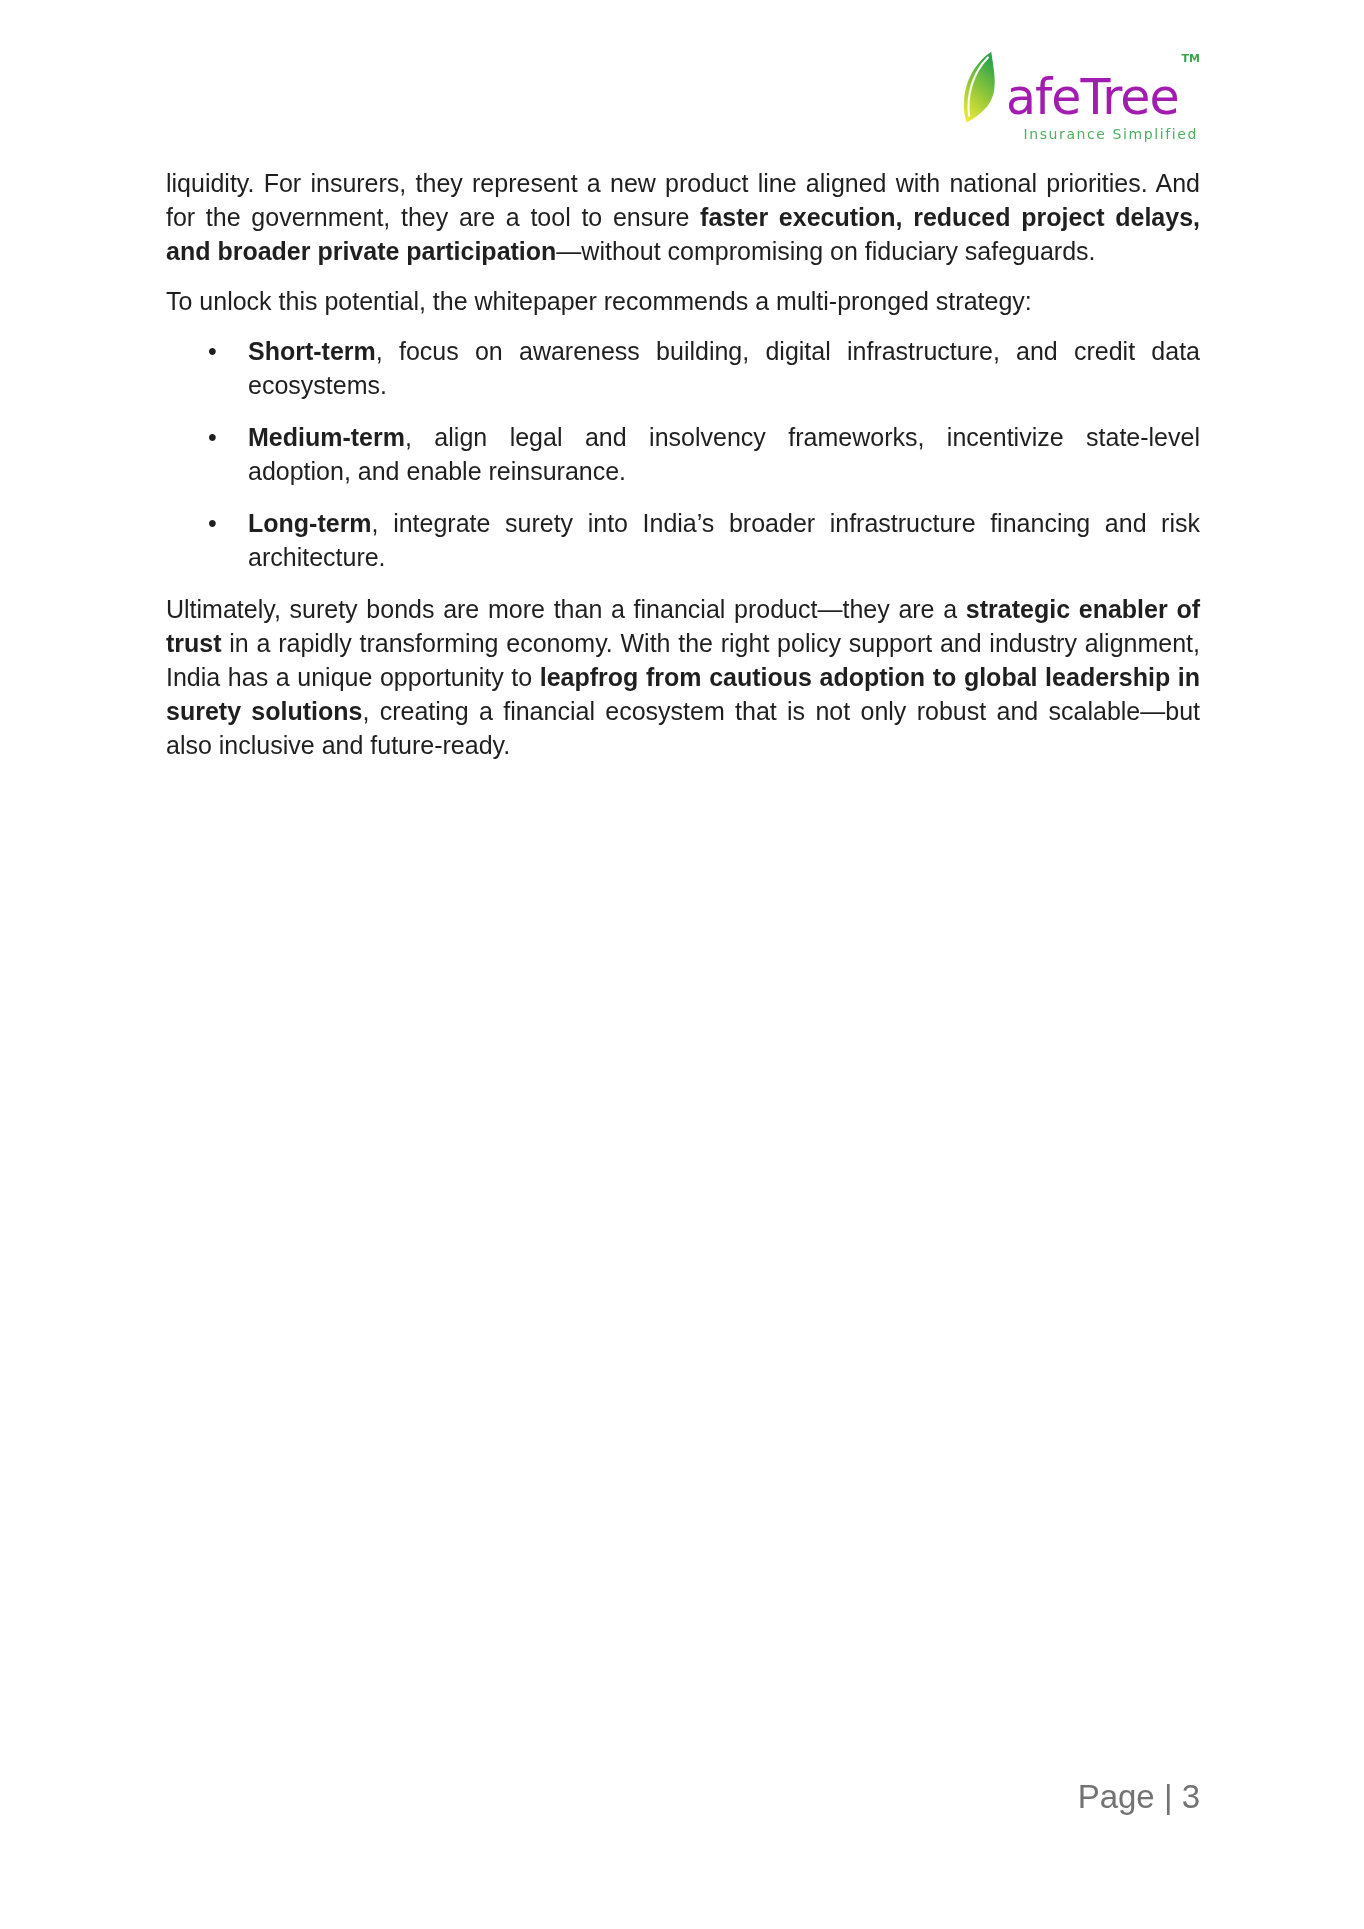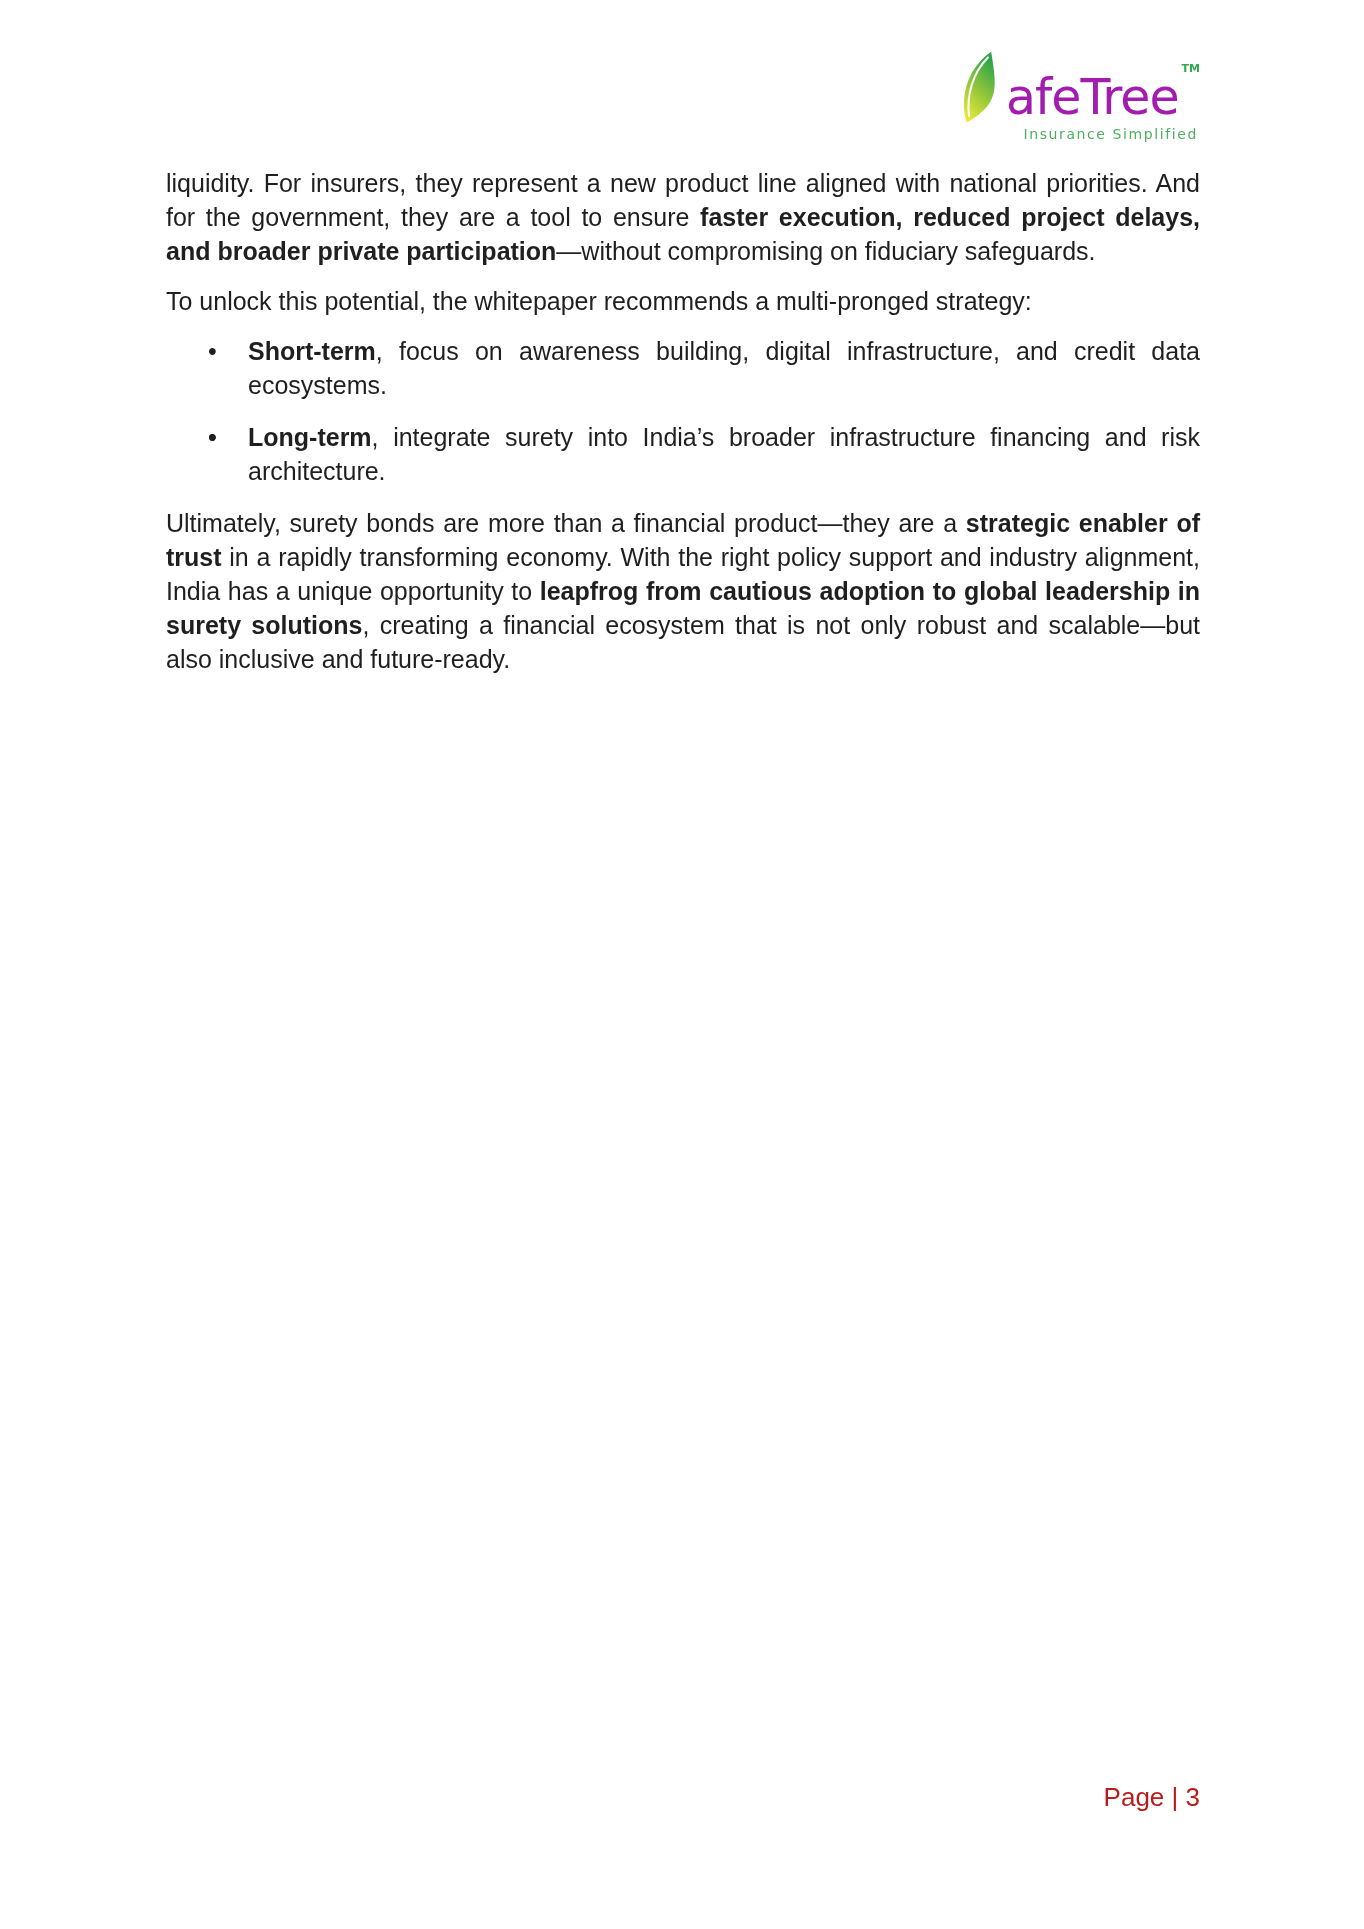--- a/index.html
+++ b/index.html
@@ -42,7 +42,7 @@
     font-weight: bold;
     color: #33a94c;
     align-self: flex-start;
-    margin-top: 12px;
+    margin-top: 2px;
     margin-left: 3px;
   }
   .tagline {

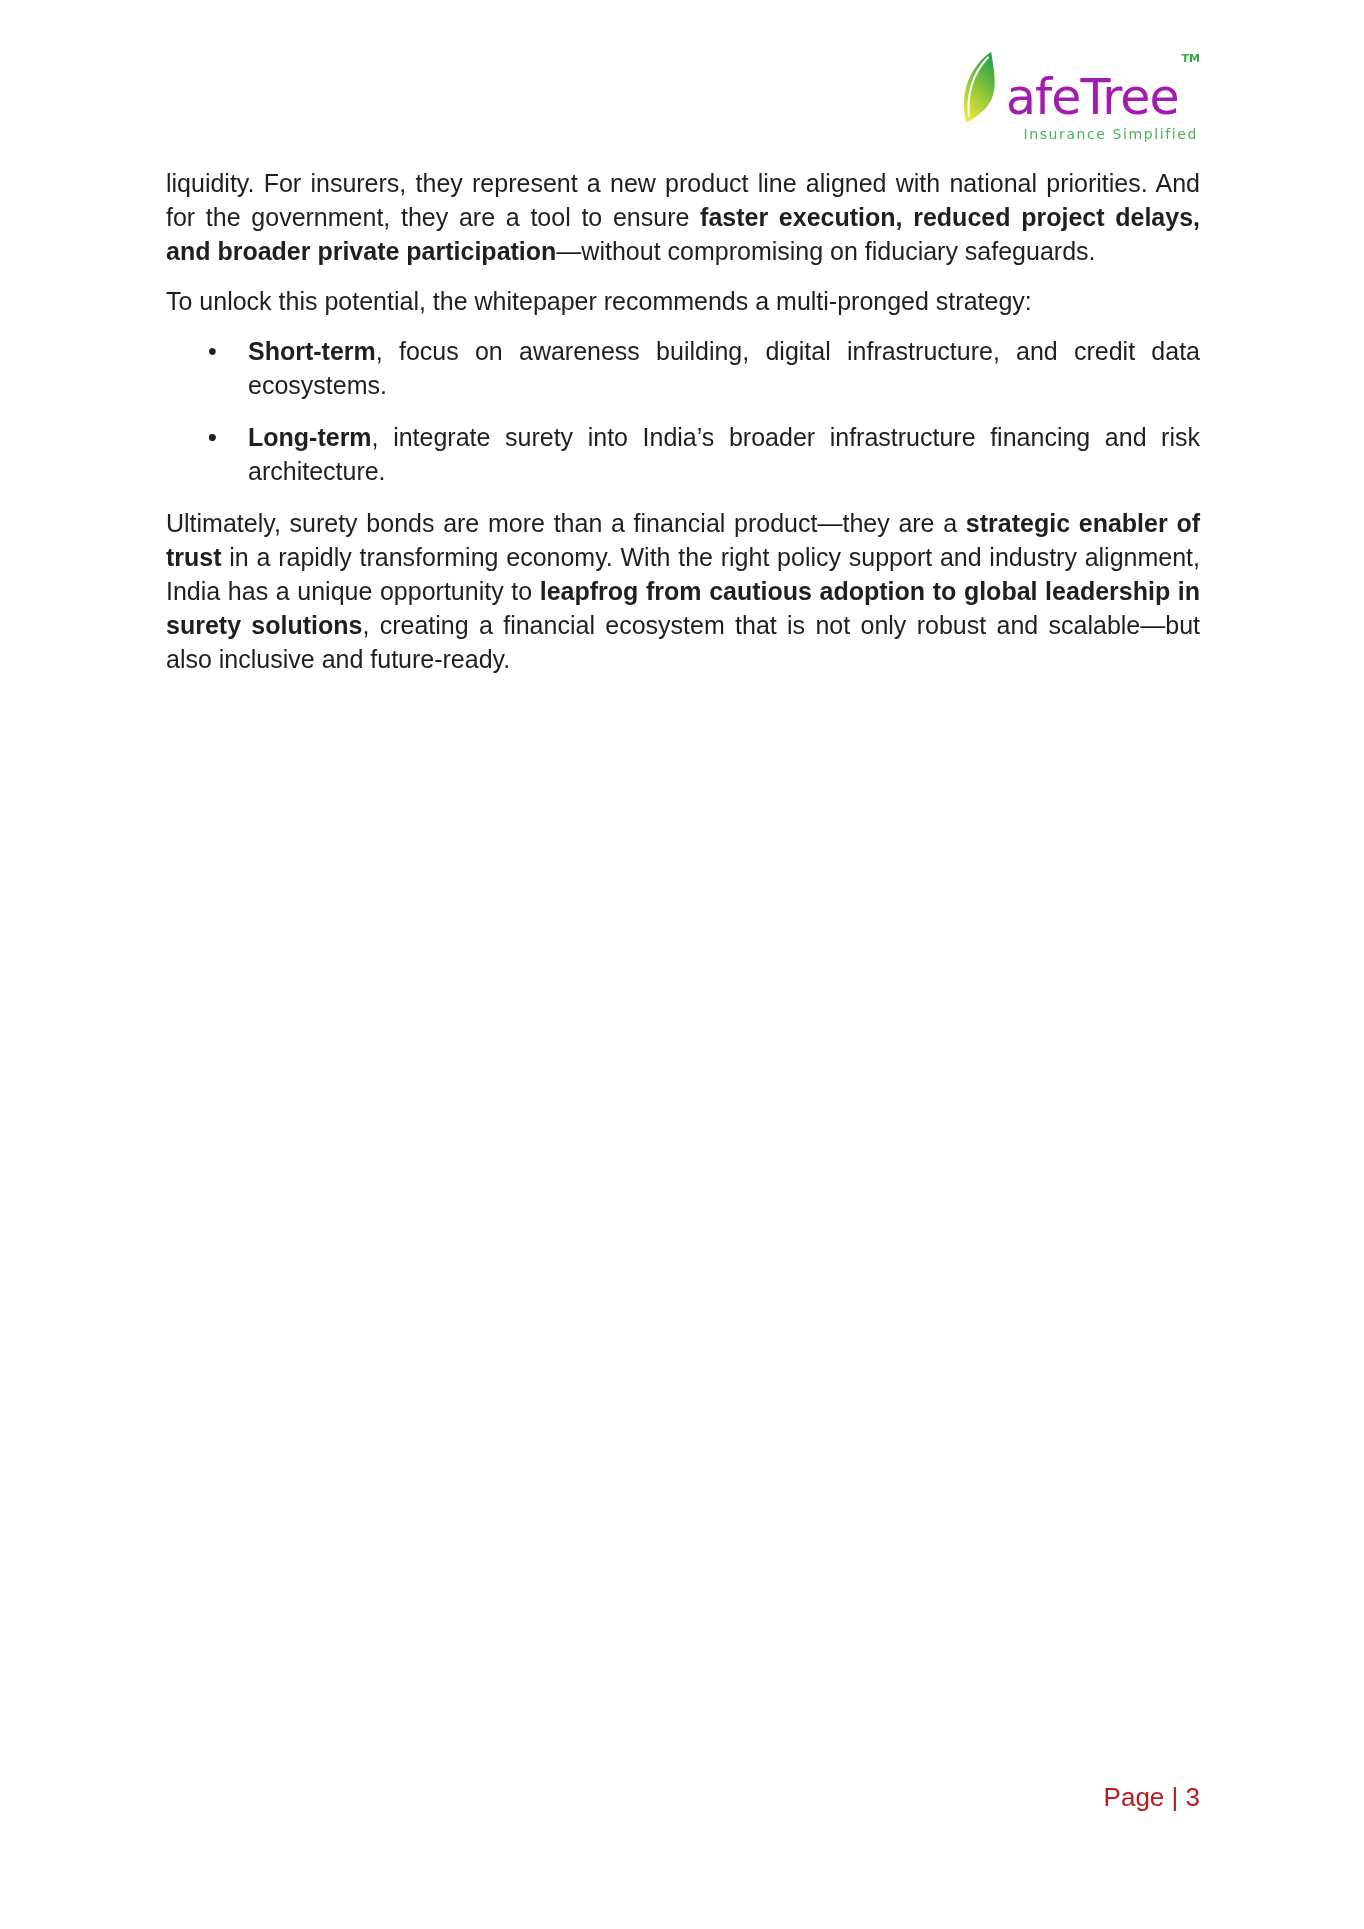--- a/index.html
+++ b/index.html
@@ -127,6 +127,7 @@
         </li>
         <li>
           <span class="bullet">•</span>
+          <span><b>Medium-term</b><span>, align legal and insolvency frameworks, incentivize state-level adoption, and enable reinsurance.</span></span>
         </li>
         <li>
           <span class="bullet">•</span>

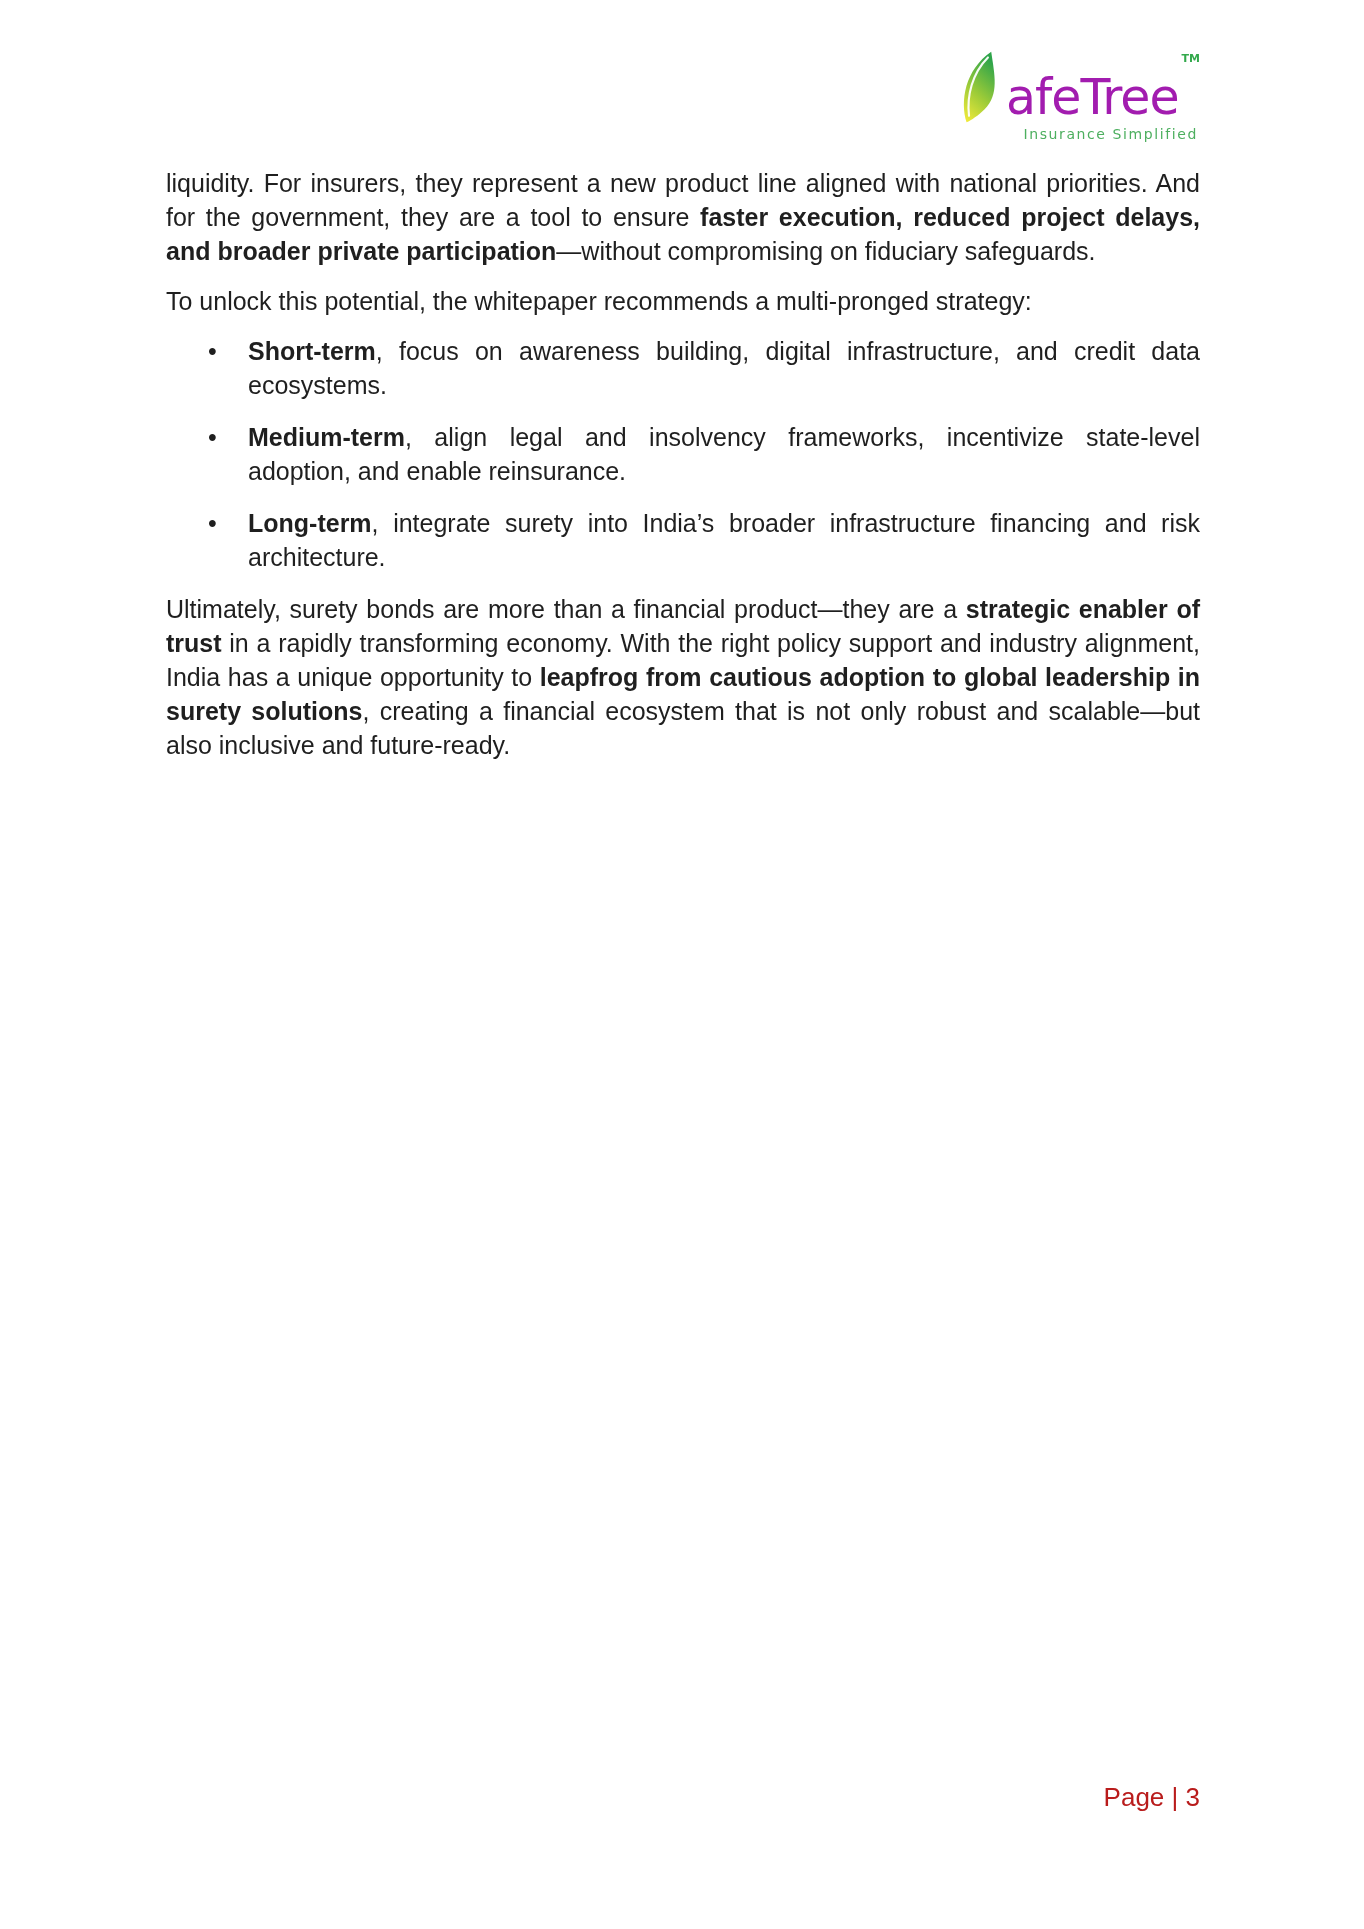--- a/index.html
+++ b/index.html
@@ -86,9 +86,9 @@
     position: absolute;
     top: 1780px;
     right: 164px;
-    font-size: 26px;
+    font-size: 33px;
     line-height: 34px;
-    color: #b91c1c;
+    color: #737373;
   }
 </style>
 </head>

